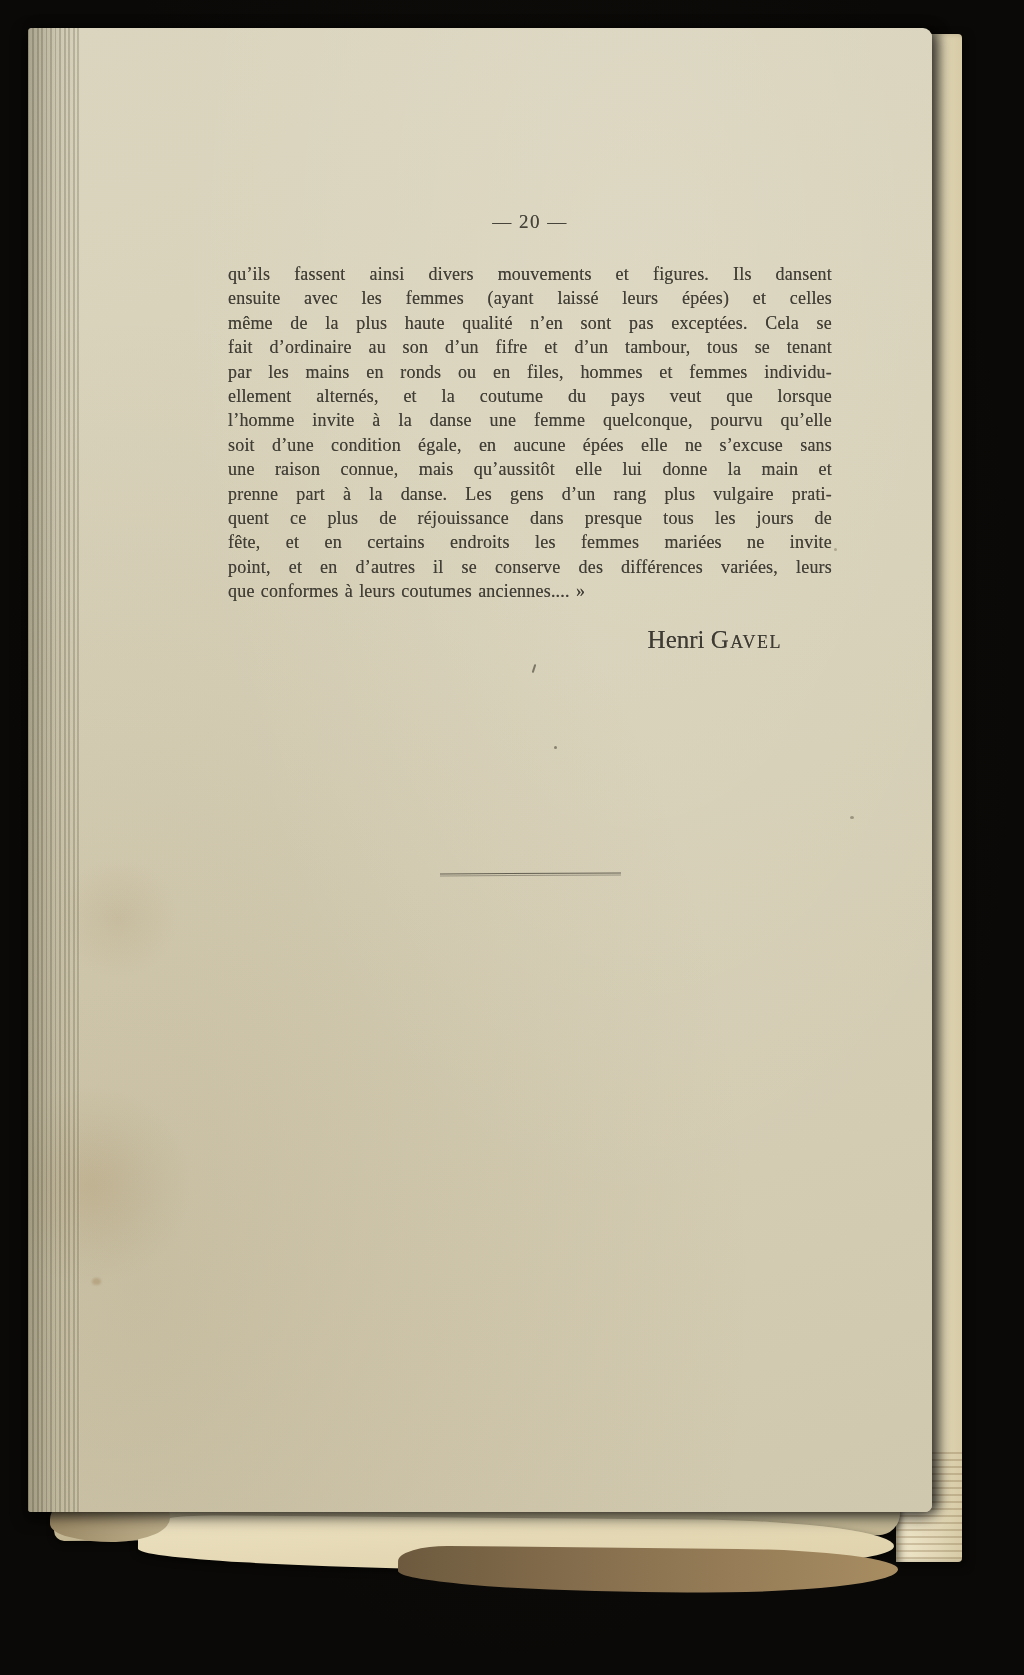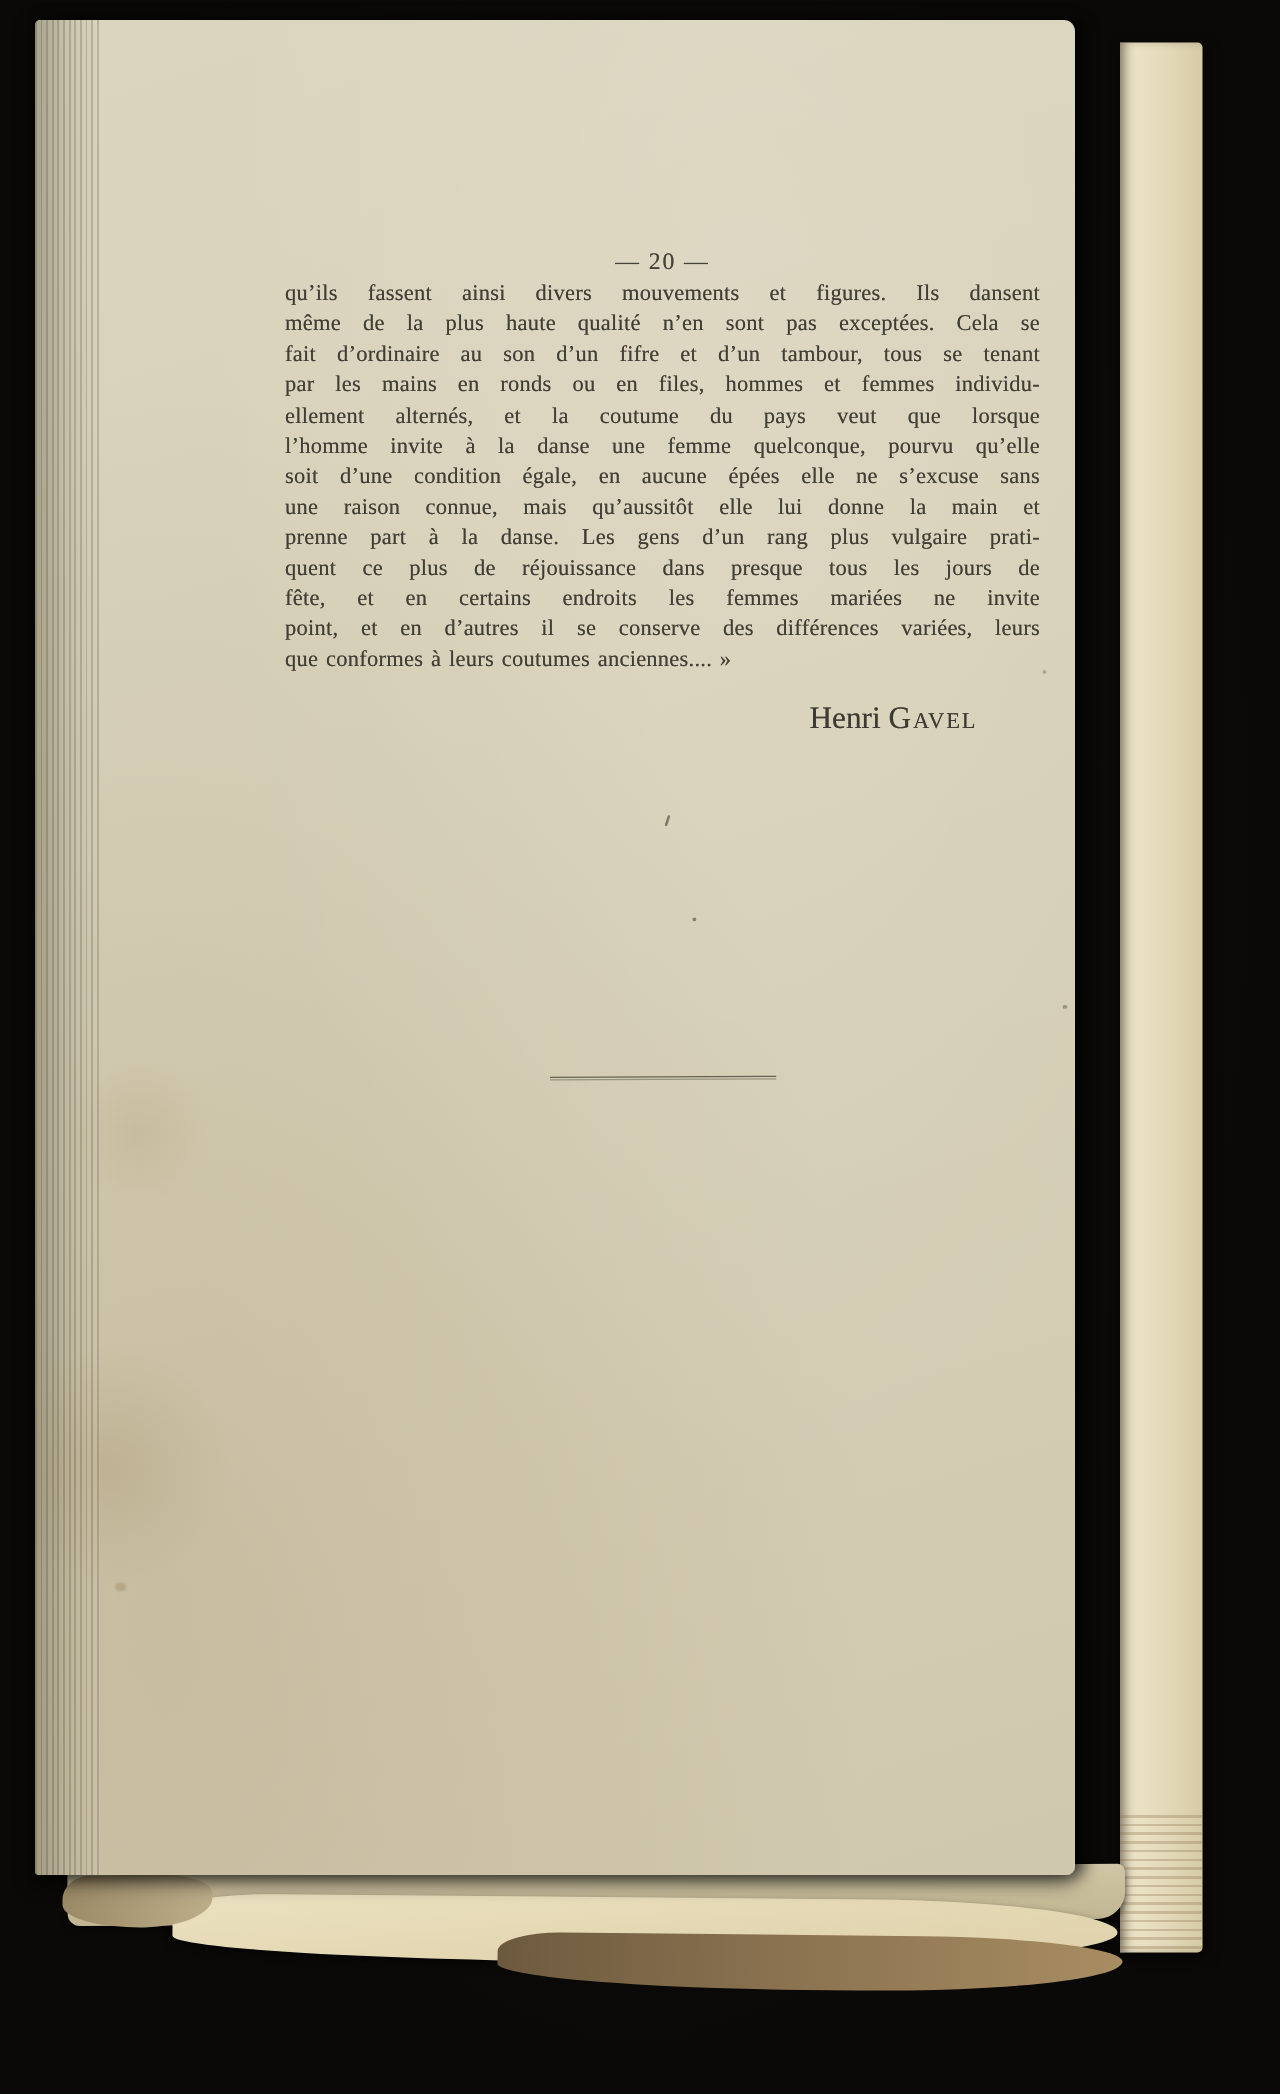--- a/index.html
+++ b/index.html
@@ -68,7 +68,7 @@
 
   
   .main-page{
-    position:absolute; left:28px; top:16px; width:832px; height:1484px;
+    position:absolute; left:28px; top:28px; width:904px; height:1484px;
     background:
       radial-gradient(ellipse at 68% 16%, rgba(255,255,248,0.12), transparent 55%),
       radial-gradient(ellipse at 12% 85%, rgba(120,98,55,0.14), transparent 55%),

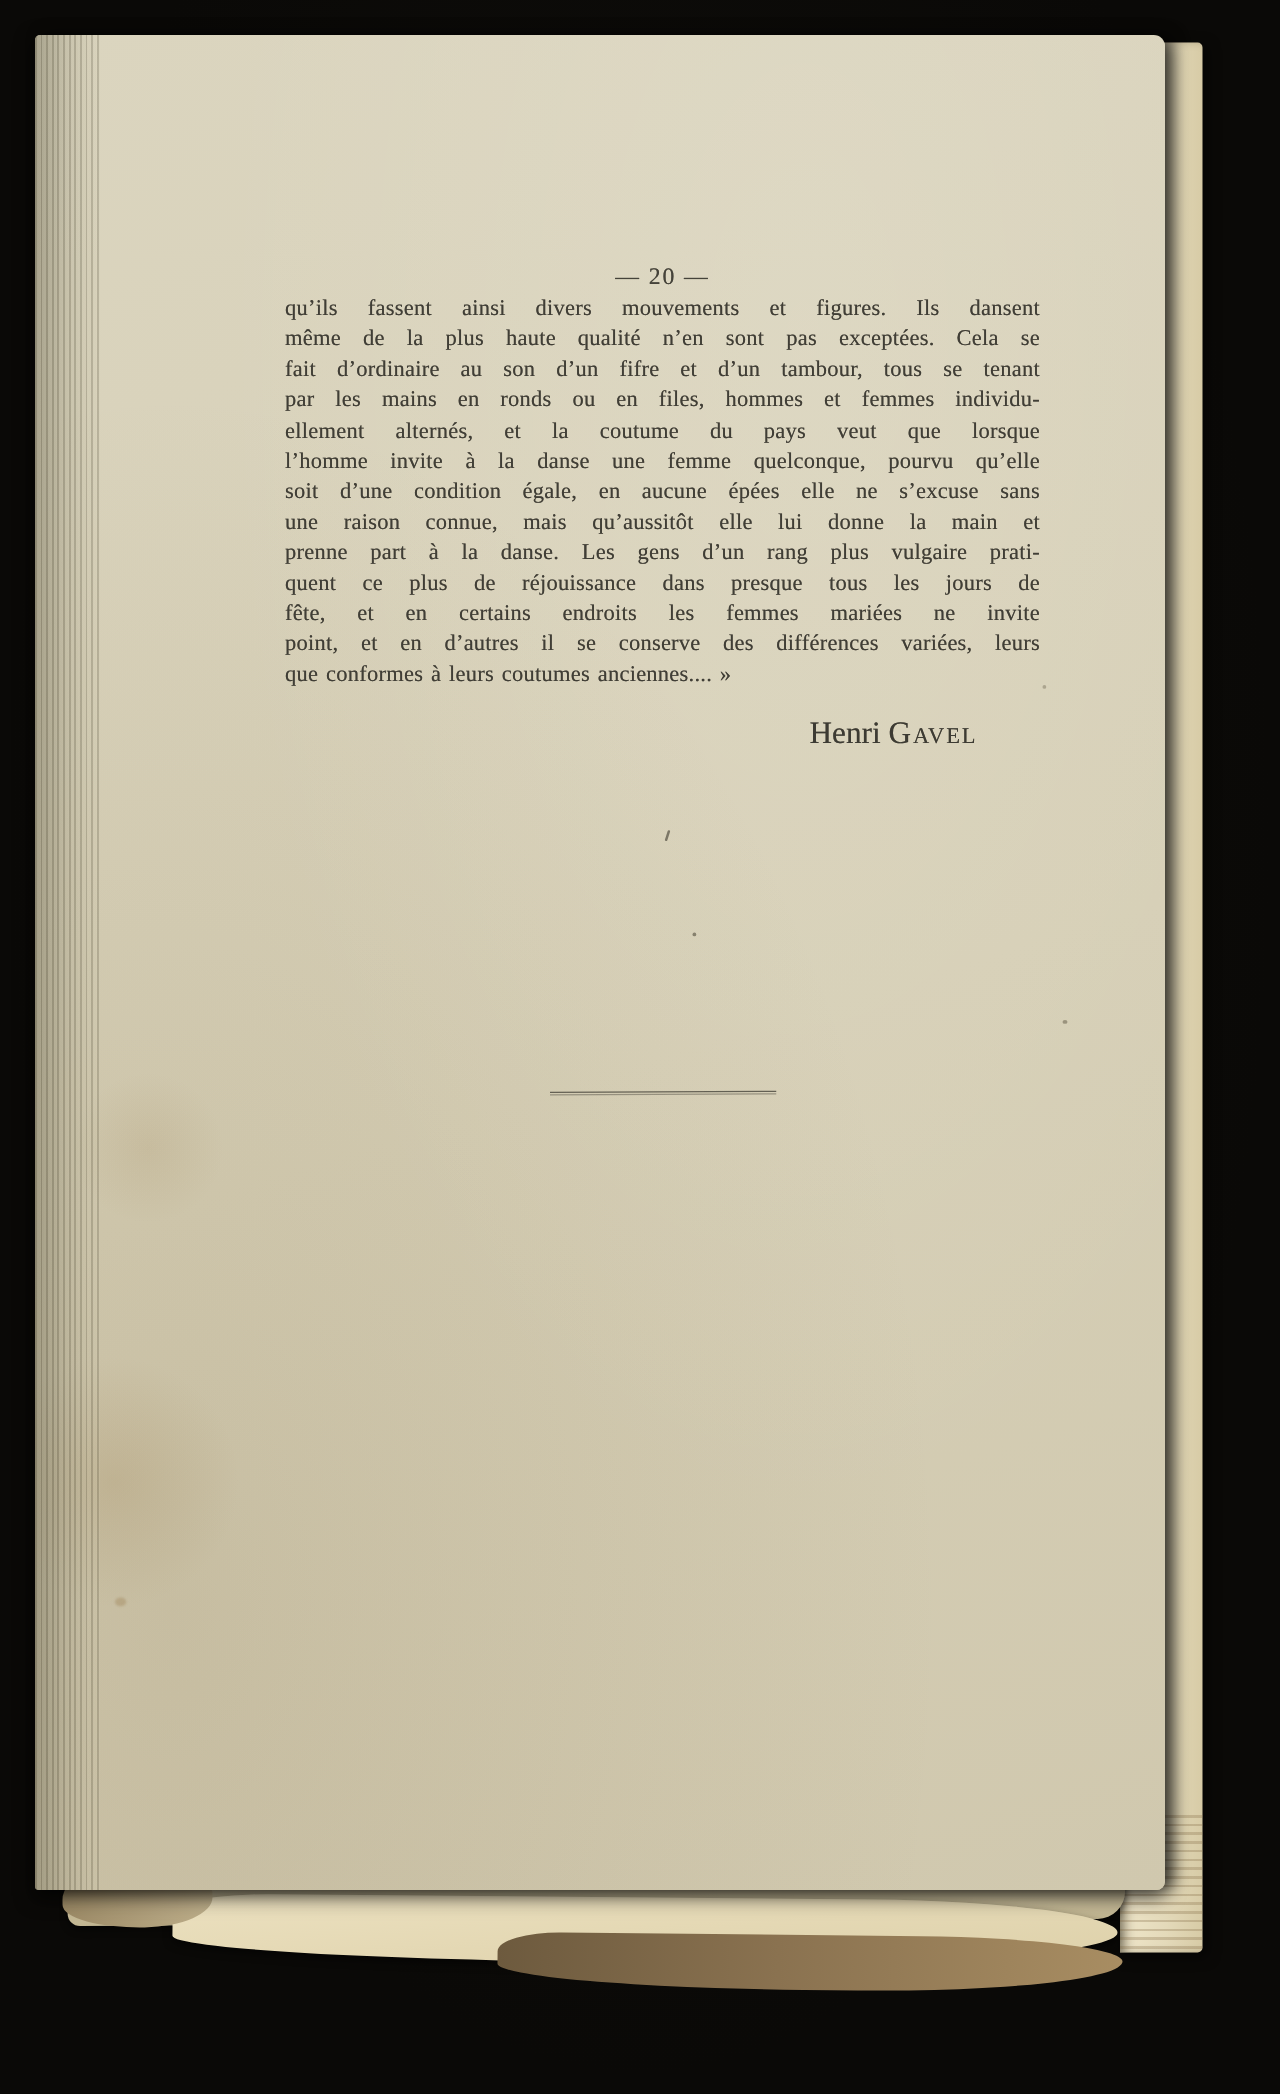--- a/index.html
+++ b/index.html
@@ -99,7 +99,7 @@
     text-align:center; font-size:19px; line-height:24px;
     letter-spacing:1.5px; color:#45433a;
   }
-  .text-block{ }
+  .text-block{ margin-top:28px; }
   .text-line{
     font-size:18px; line-height:24.4px;
     letter-spacing:0.2px; word-spacing:1.5px;

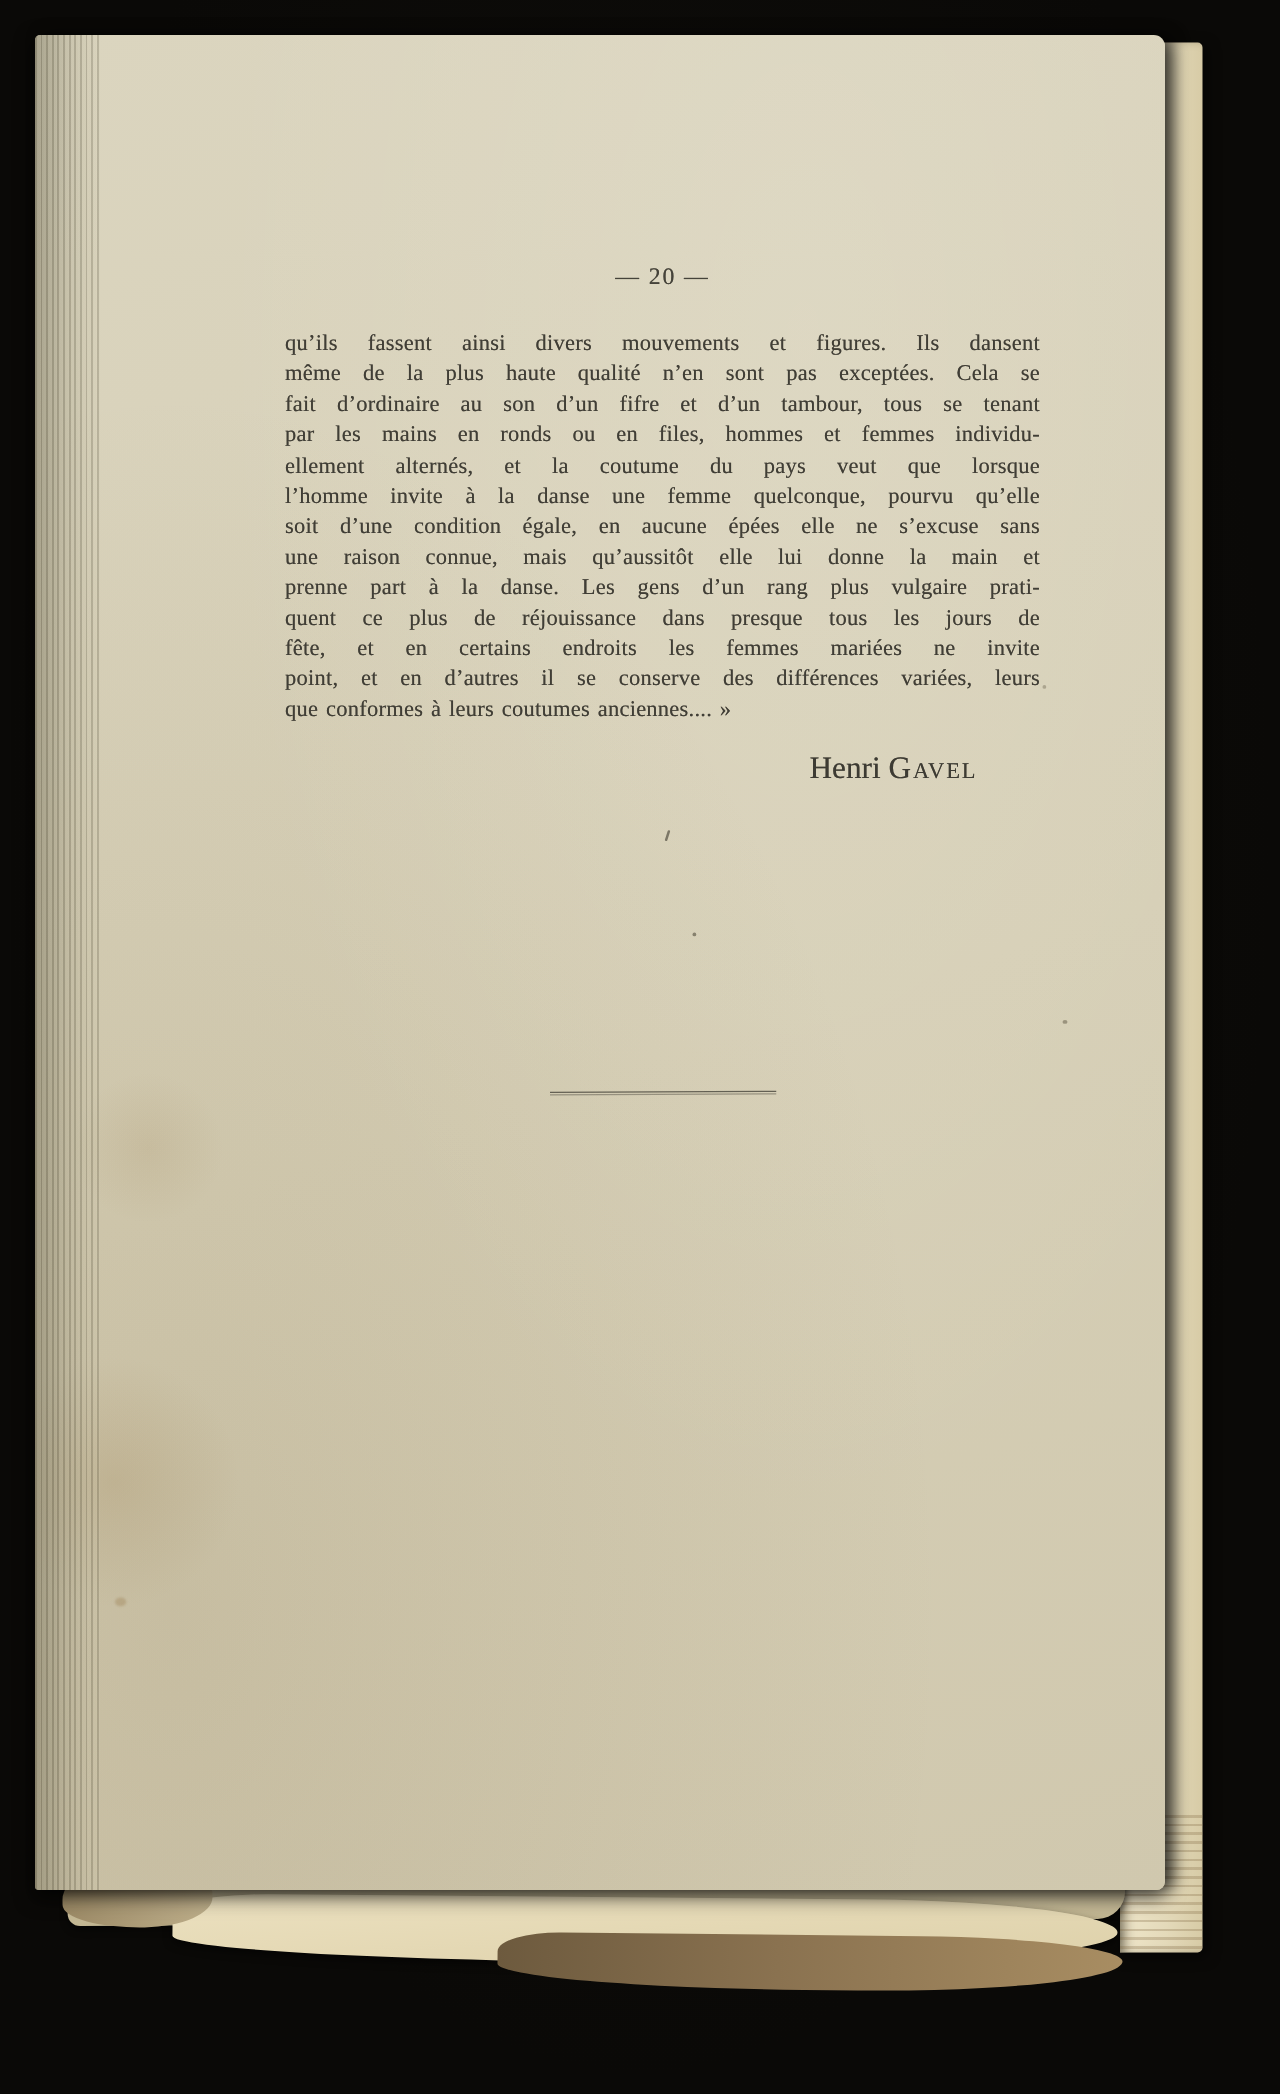--- a/index.html
+++ b/index.html
@@ -154,6 +154,7 @@
 
           <div class="text-line">qu’ils fassent ainsi divers mouvements et figures. Ils dansent</div>
 
+          <div class="text-line">ensuite avec les femmes (ayant laissé leurs épées) et celles</div>
 
           <div class="text-line">même de la plus haute qualité n’en sont pas exceptées. Cela se</div>
 

